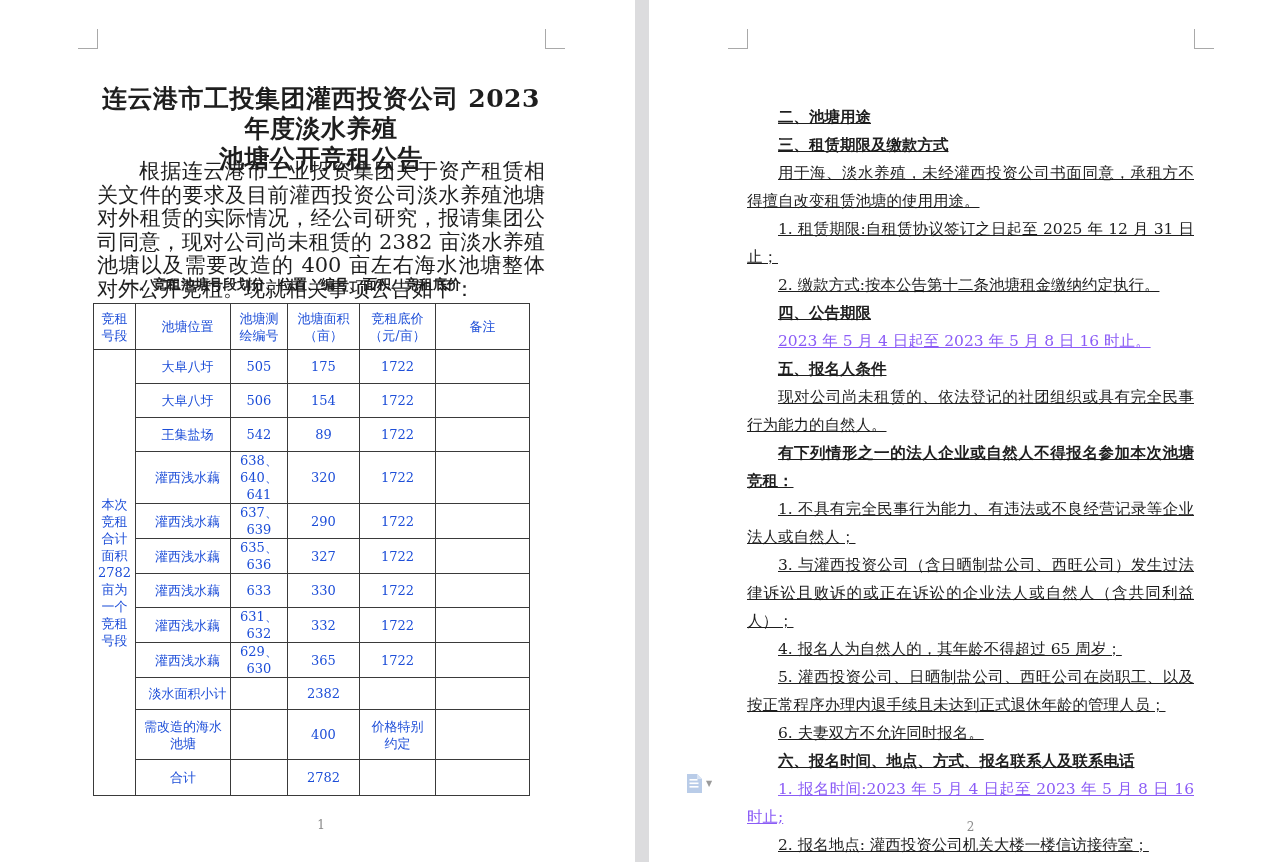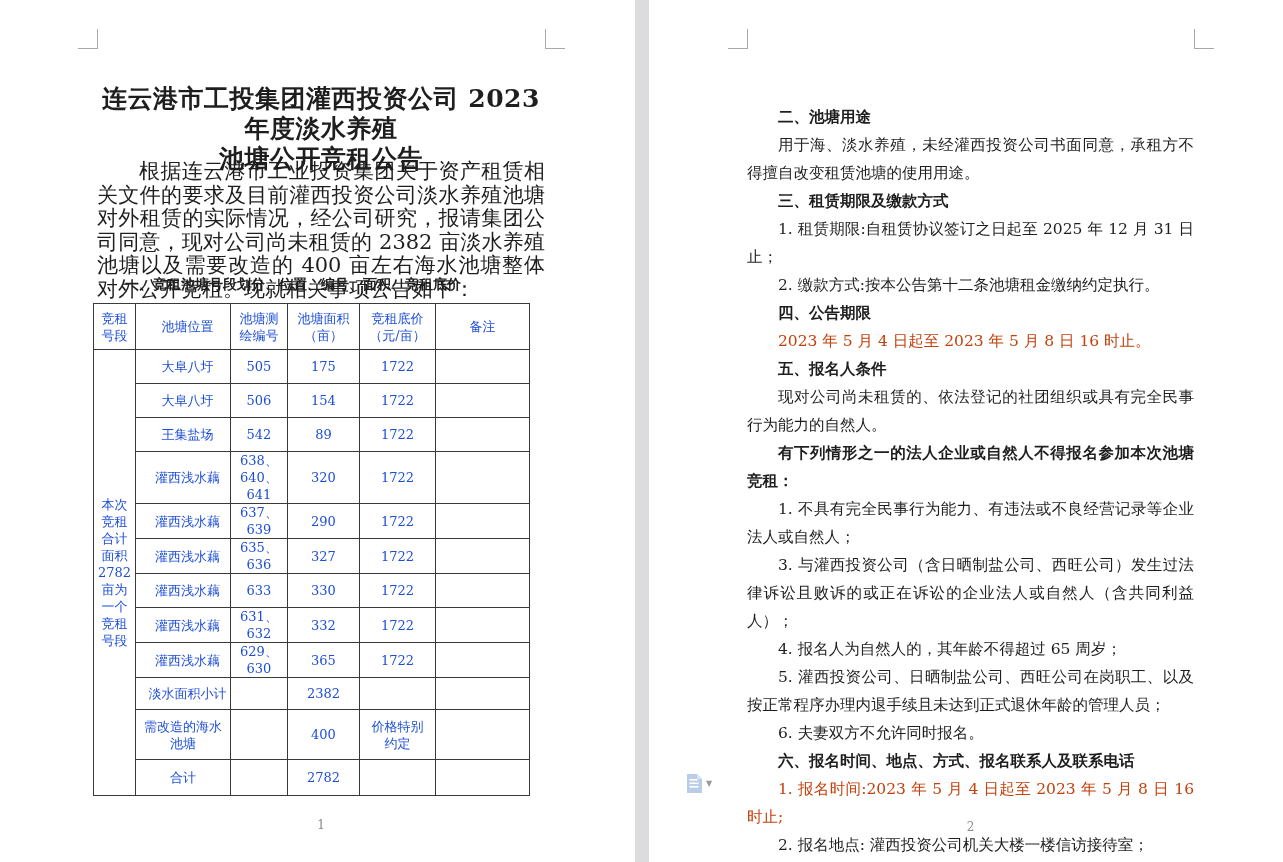--- a/index.html
+++ b/index.html
@@ -36,7 +36,7 @@
   
   .p2{position:absolute;left:747px;top:103px;width:447px;font-size:15.5px;
       line-height:28px;text-align:justify;}
-  .p2 .block{text-indent:2em;}
+  .p2 .block{text-indent:2em;text-decoration:underline;}
   .p2 .heading{font-weight:bold;}
   .p2 .red{color:#c2410c;}
 

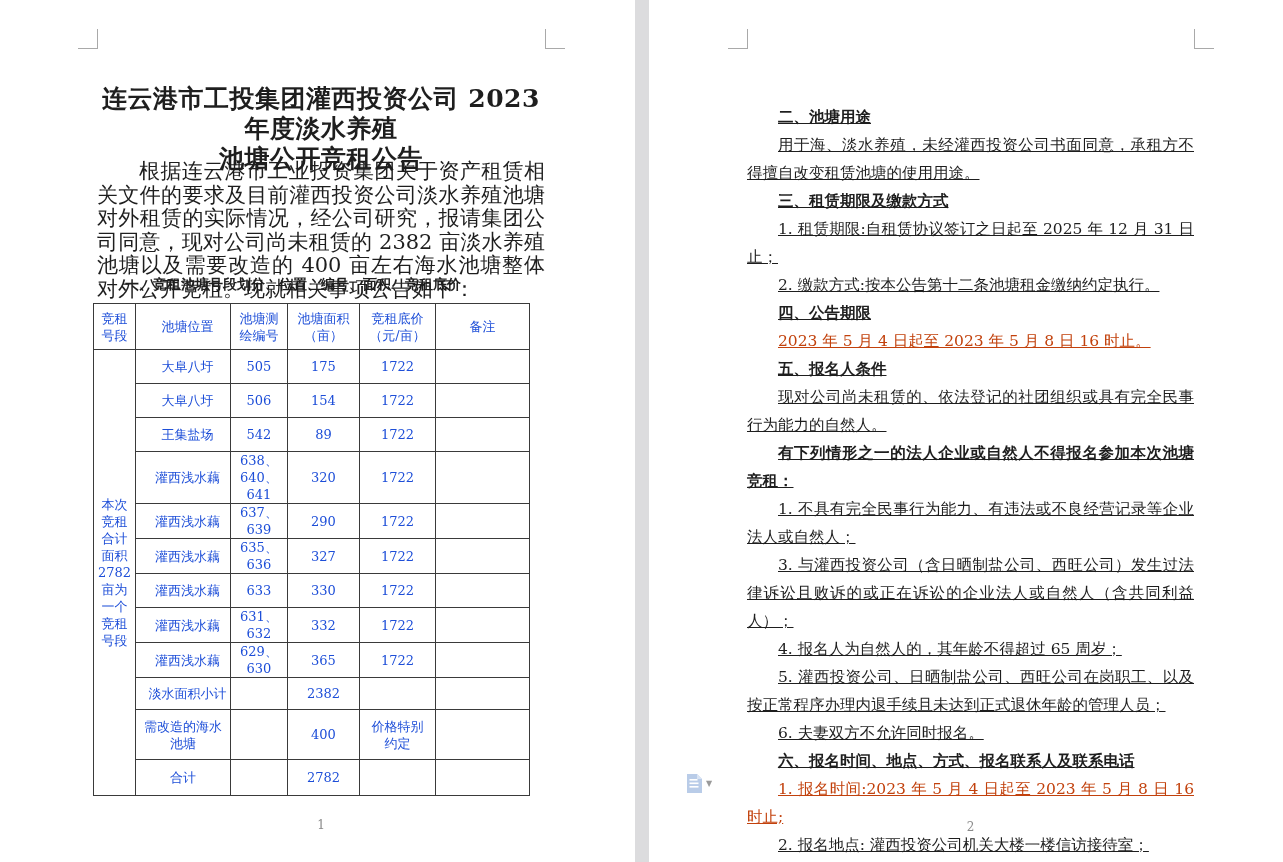--- a/index.html
+++ b/index.html
@@ -189,8 +189,8 @@
 
 <div class="p2">
   <div class="block heading">二、池塘用途</div>
+  <div class="block heading">三、租赁期限及缴款方式</div>
   <div class="block">用于海、淡水养殖，未经灌西投资公司书面同意，承租方不得擅自改变租赁池塘的使用用途。</div>
-  <div class="block heading">三、租赁期限及缴款方式</div>
   <div class="block">1. 租赁期限:自租赁协议签订之日起至 2025 年 12 月 31 日止；</div>
   <div class="block">2. 缴款方式:按本公告第十二条池塘租金缴纳约定执行。</div>
   <div class="block heading">四、公告期限</div>

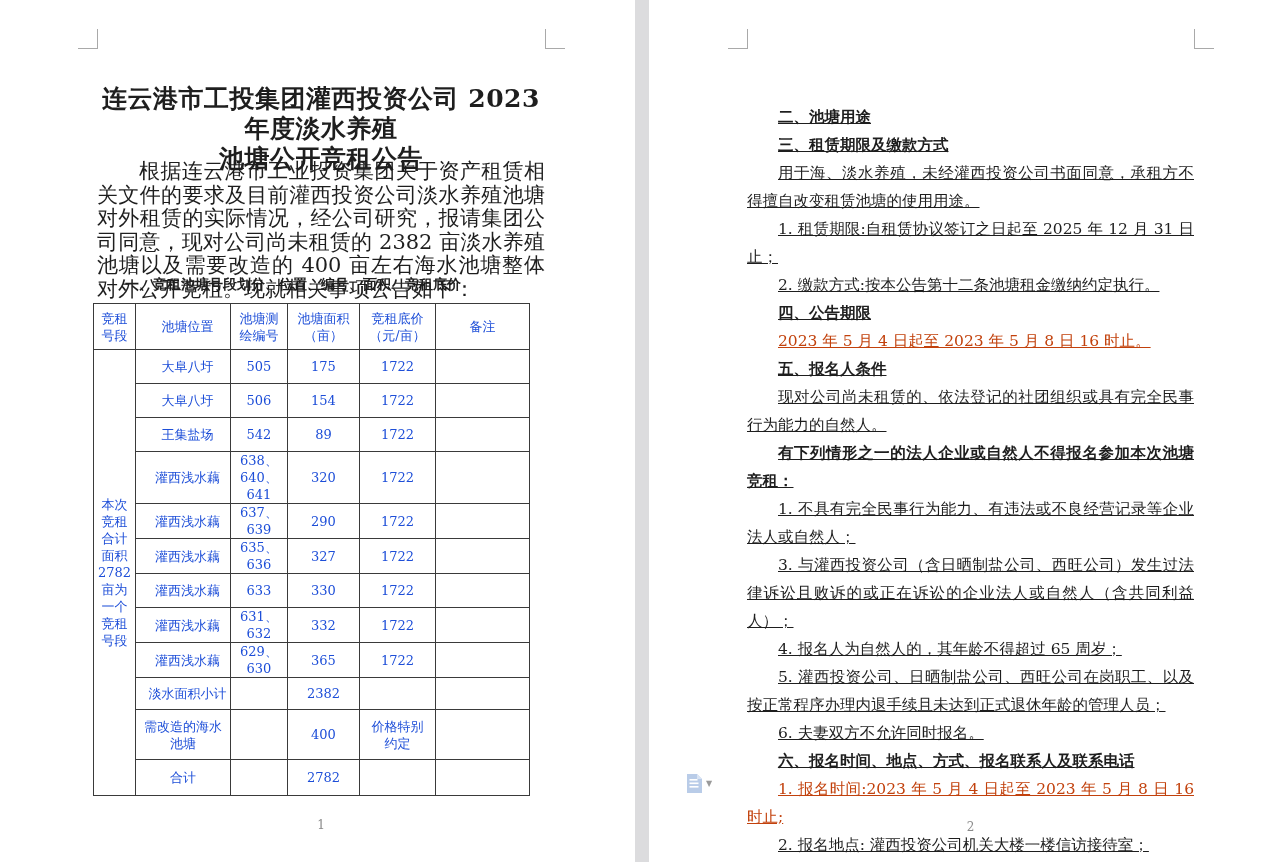--- a/index.html
+++ b/index.html
@@ -38,7 +38,7 @@
       line-height:28px;text-align:justify;}
   .p2 .block{text-indent:2em;text-decoration:underline;}
   .p2 .heading{font-weight:bold;}
-  .p2 .red{color:#c2410c;}
+  .p2 .red{color:#8b5cf6;}
 
   
   .float-btn{position:absolute;left:686px;top:774px;display:flex;align-items:flex-start;

